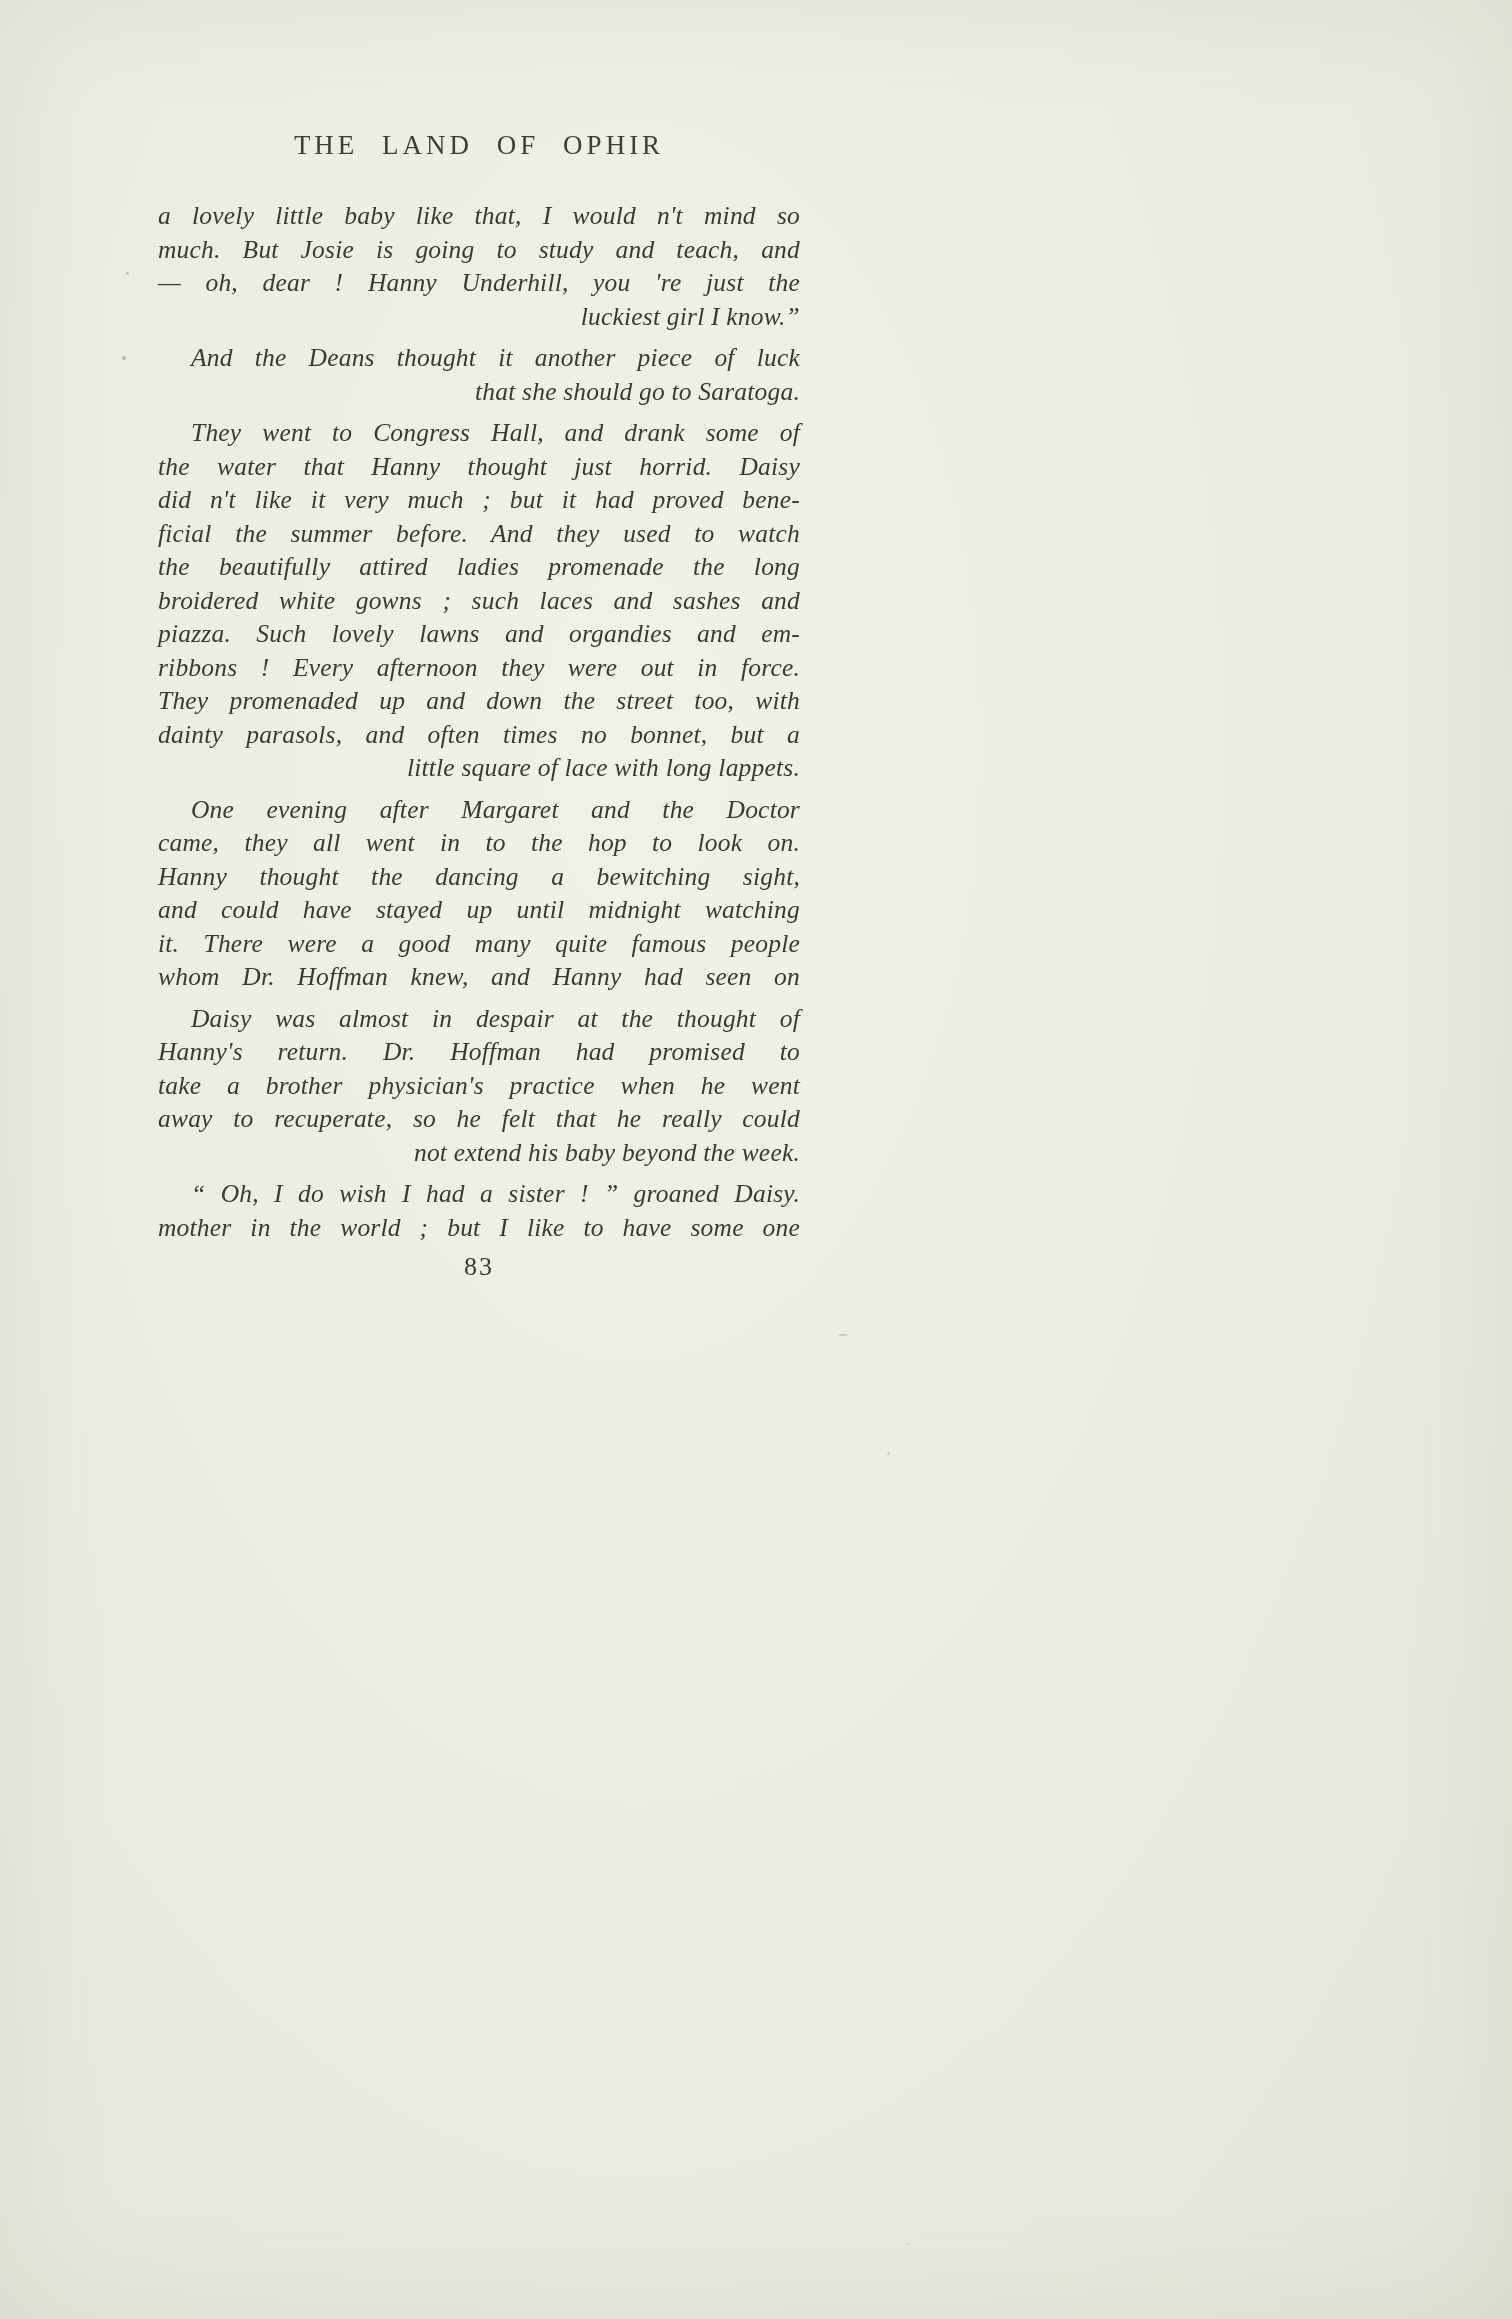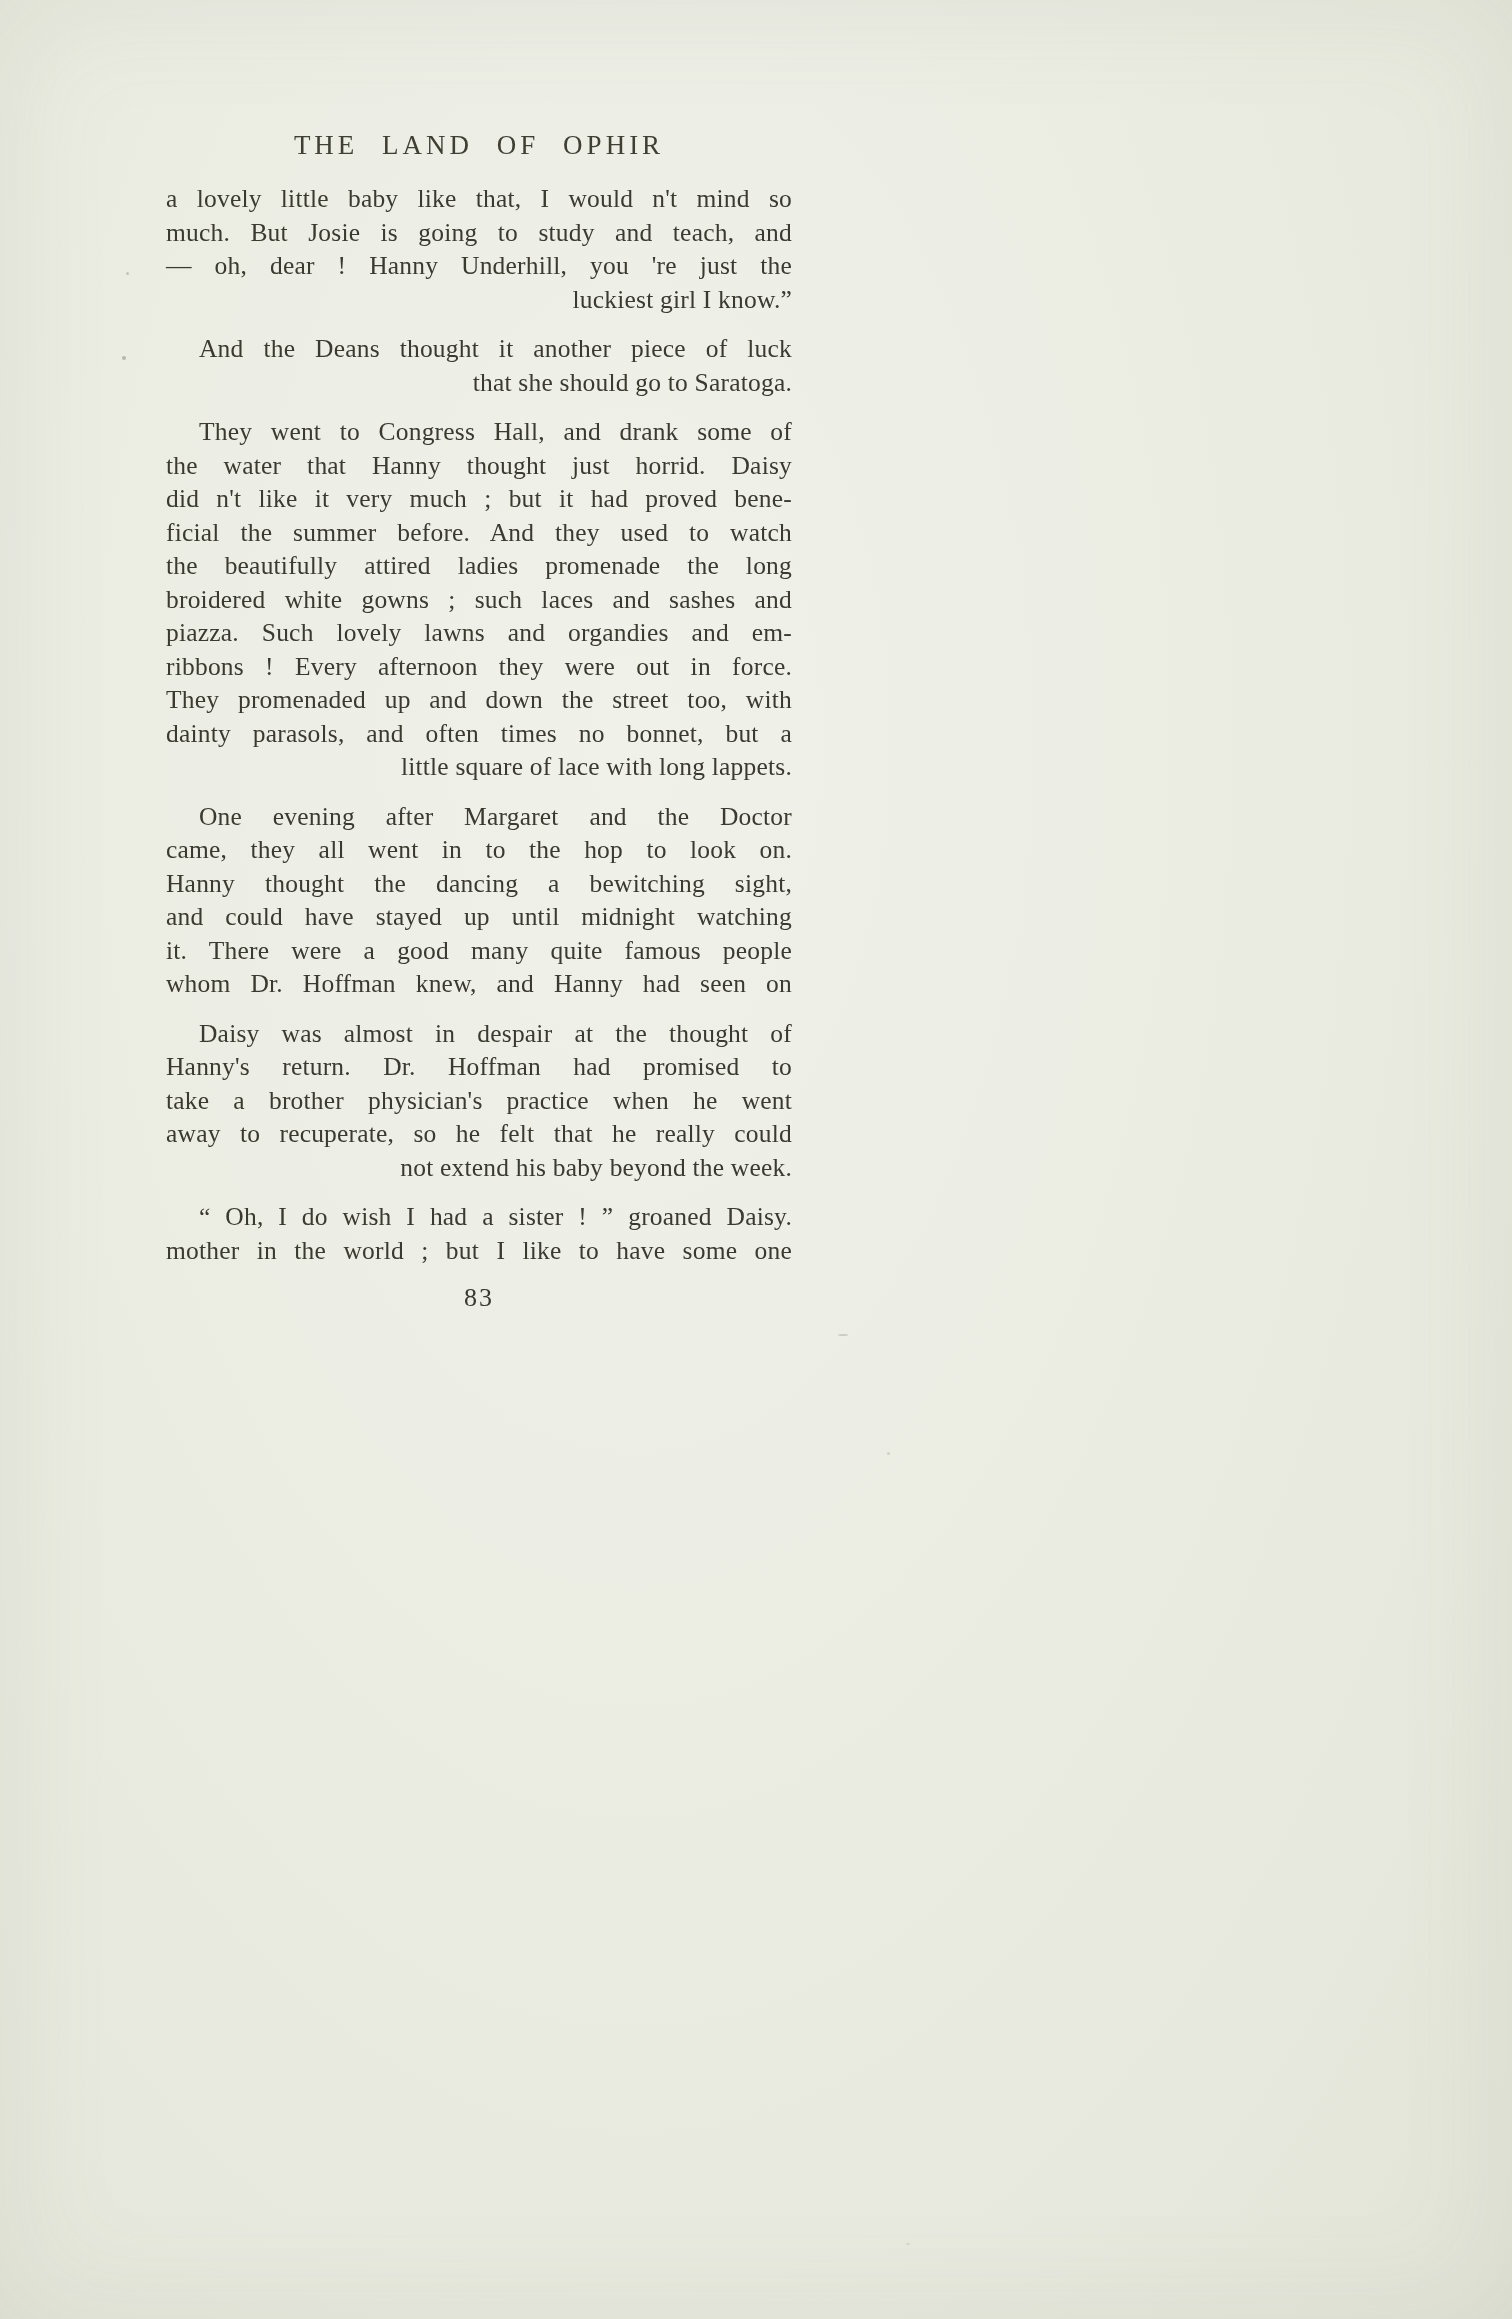--- a/index.html
+++ b/index.html
@@ -27,7 +27,7 @@
     color: #3b3a30;
   }
   .running-header {
-    margin: 0 0 21px 0;
+    margin: 0 0 38px 0;
     font-size: 27px;
     font-weight: normal;
     text-align: center;

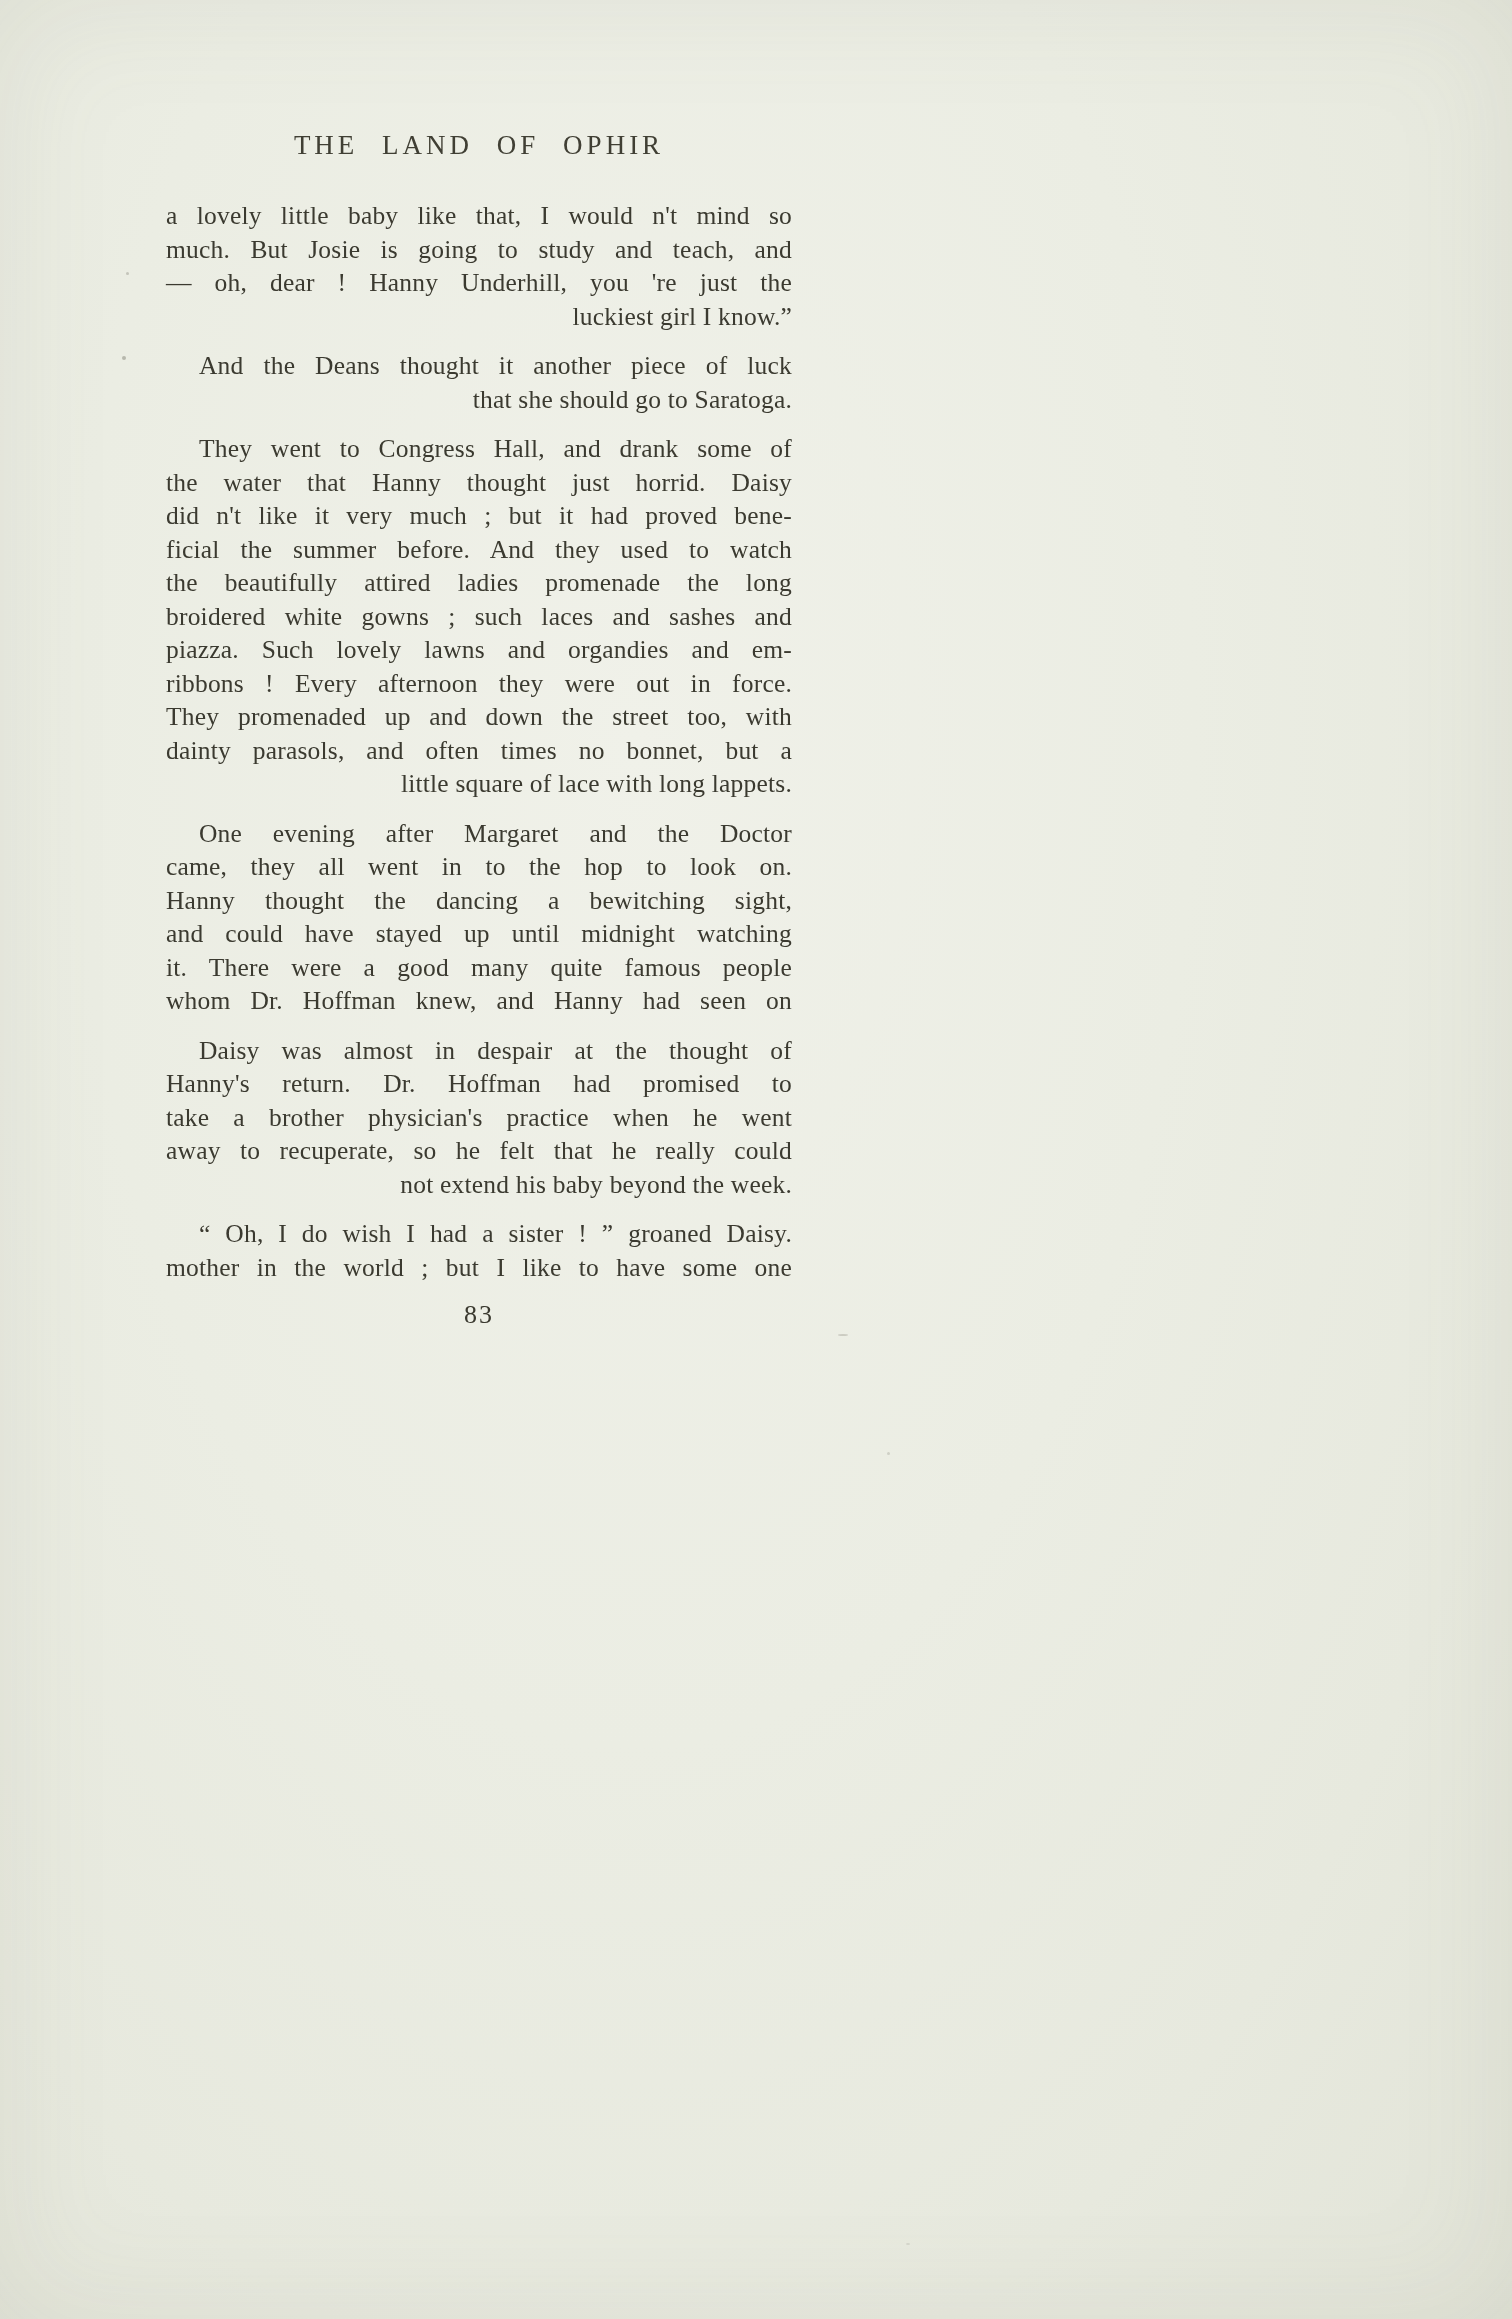--- a/index.html
+++ b/index.html
@@ -41,7 +41,8 @@
     letter-spacing: 0.2px;
   }
   .paragraph {
-    margin: 16px;
+    margin: 8px;
+    font-style: italic;
   }
   .line {
     text-align: right;

